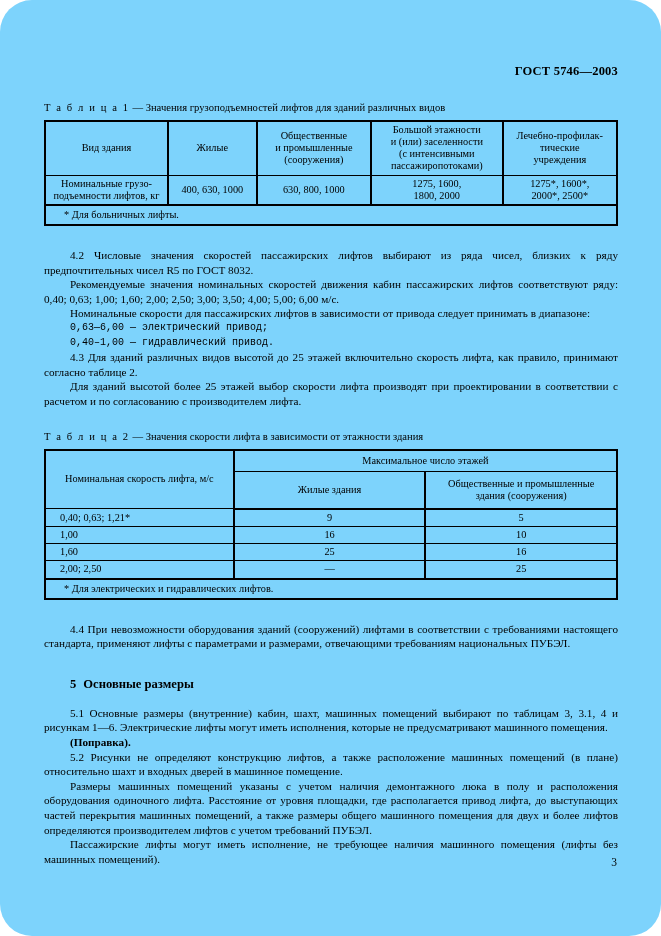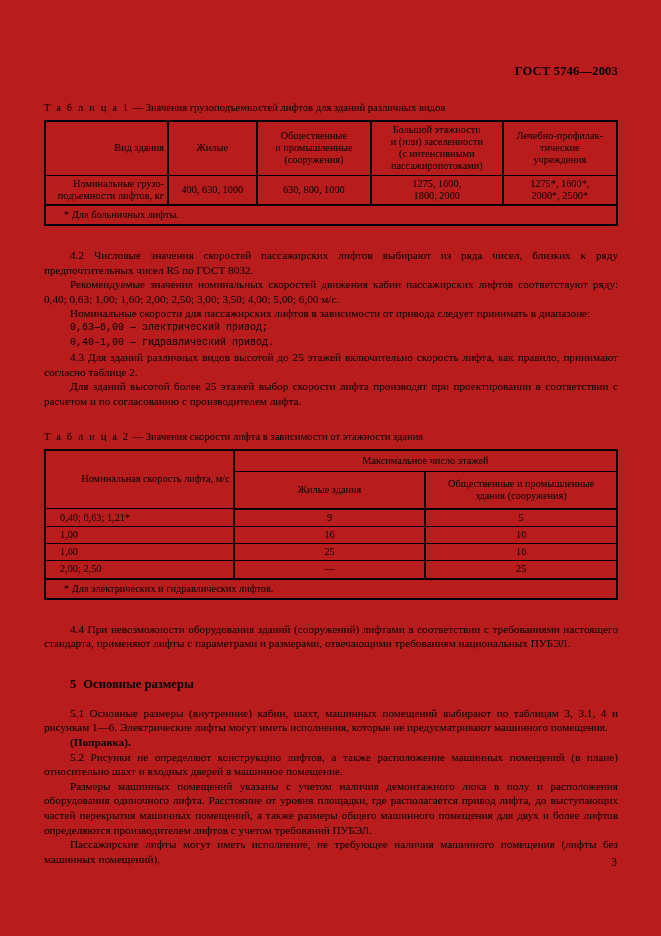--- a/index.html
+++ b/index.html
@@ -15,9 +15,10 @@
     position: relative;
     width: 661px;
     height: 936px;
-    background: #b91c1c;
+    background: #7dd3fc;
     box-sizing: border-box;
     overflow: hidden;
+    border-radius: 32px;
   }
   .content {
     position: absolute;

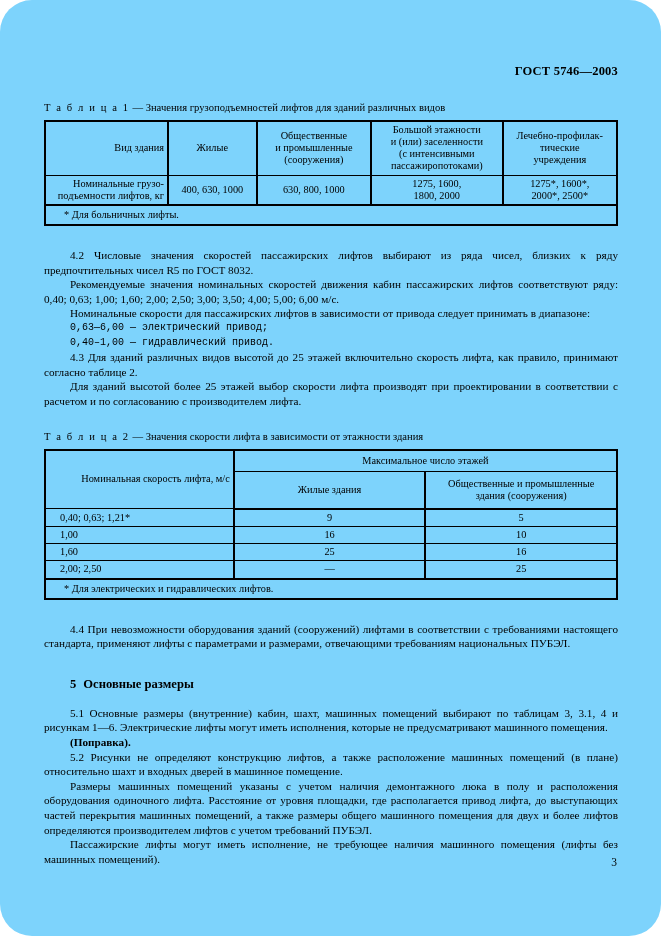--- a/index.html
+++ b/index.html
@@ -62,7 +62,7 @@
     text-align: center;
     line-height: 1.18;
   }
-  table.gost td.outer-l { border-left-width: 2px; text-align: right; }
+  table.gost td.outer-l { border-left-width: 2px; }
   table.gost td.outer-r { border-right-width: 2px; }
   table.gost tr.first-row td { border-top-width: 2px; }
   table.gost tr.last-row td { border-bottom-width: 2px; }

